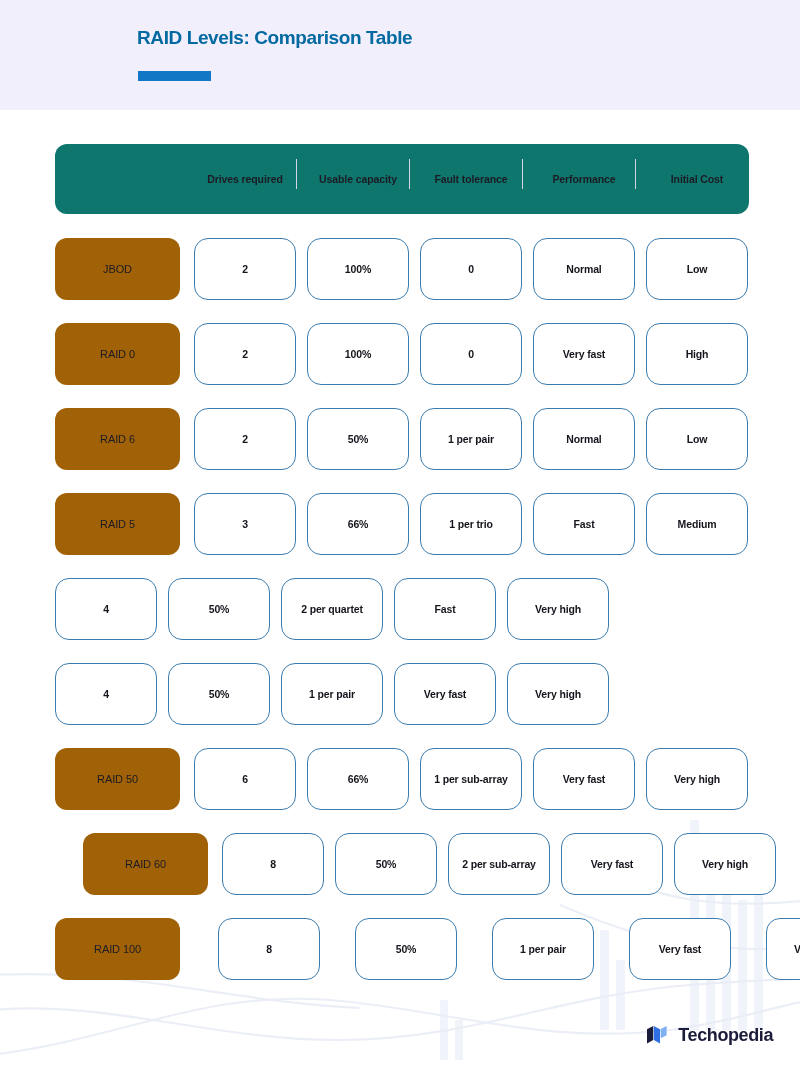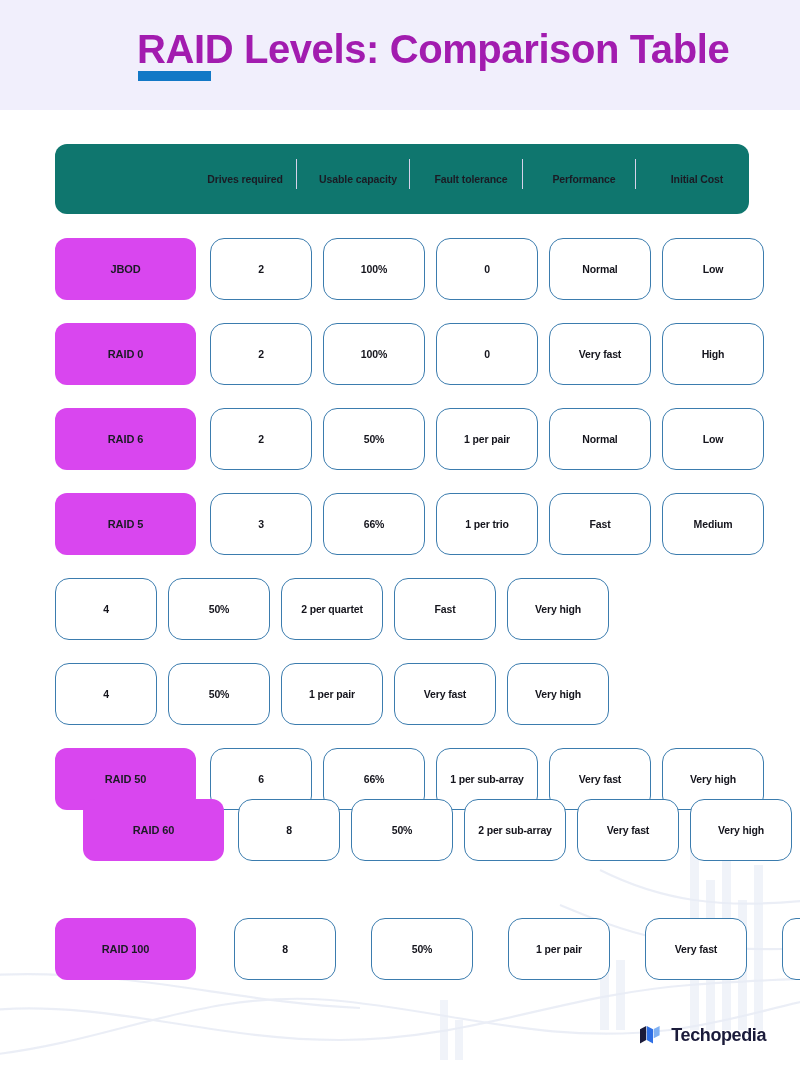--- a/index.html
+++ b/index.html
@@ -42,10 +42,10 @@
     position: absolute;
     left: 137px;
     top: 27px;
-    font-size: 40px;
+    font-size: 19px;
     font-weight: bold;
     letter-spacing: -0.4px;
-    color: #a21caf;
+    color: #0369a1;
     white-space: nowrap;
     z-index: 2;
   }

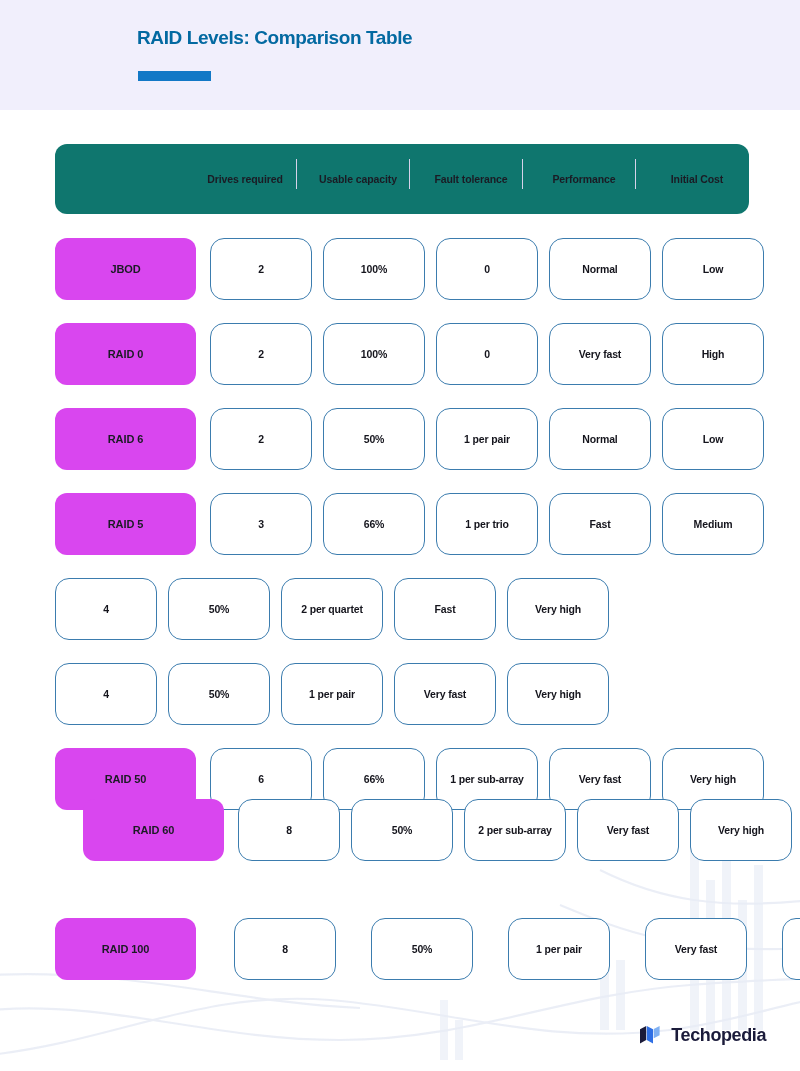--- a/index.html
+++ b/index.html
@@ -122,16 +122,16 @@
 
   .row-label {
     flex: none;
-    width: 141px;
+    width: 125px;
     height: 62px;
     margin-right: 14px;
-    background: #d946ef;
+    background: #a16207;
     border-radius: 12px;
     display: flex;
     align-items: center;
     justify-content: center;
     font-size: 11px;
-    font-weight: bold;
+    font-weight: normal;
     color: #1b1b24;
     letter-spacing: -0.1px;
   }

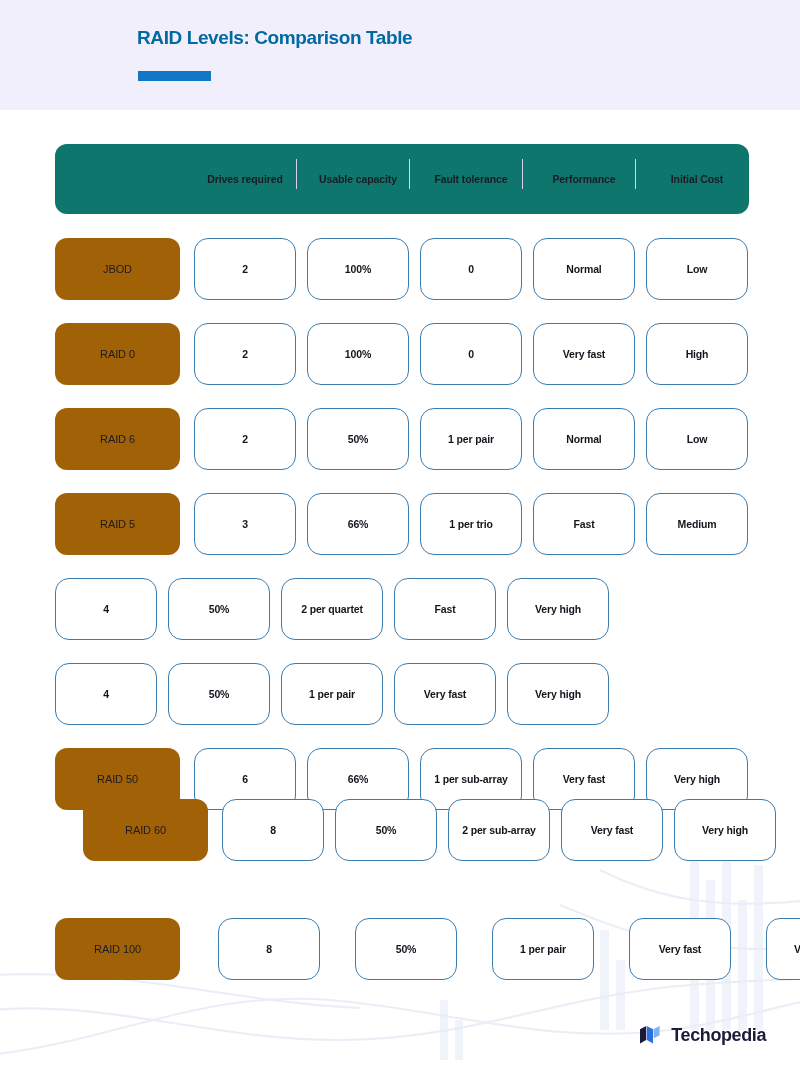--- a/index.html
+++ b/index.html
@@ -283,7 +283,7 @@
       <div class="cell">Very high</div>
     </div>
 
-    <div class="row" style="top:689px;padding-left:28px;">
+    <div class="row" style="top:723px;padding-left:28px;">
       <div class="row-label">RAID 60</div>
       <div class="cell">8</div>
       <div class="cell">50%</div>

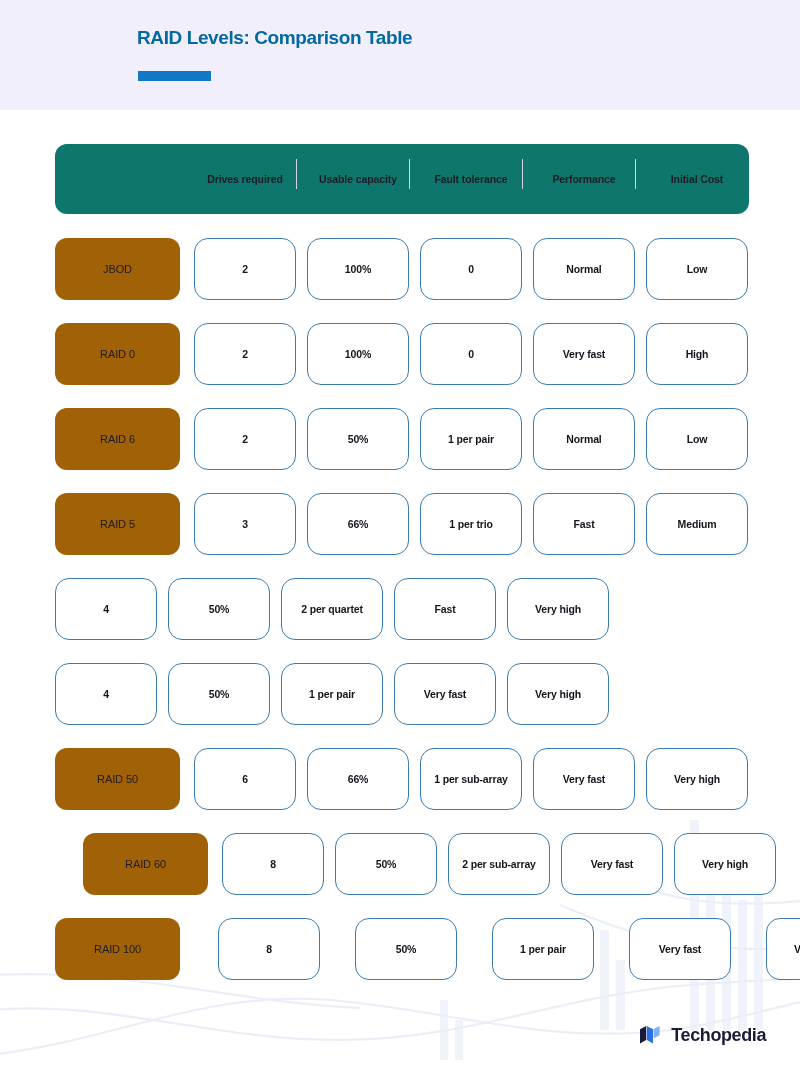--- a/index.html
+++ b/index.html
@@ -159,7 +159,7 @@
   
   .footer-logo {
     position: absolute;
-    right: 34px;
+    right: 27px;
     bottom: 24px;
     display: flex;
     align-items: center;

